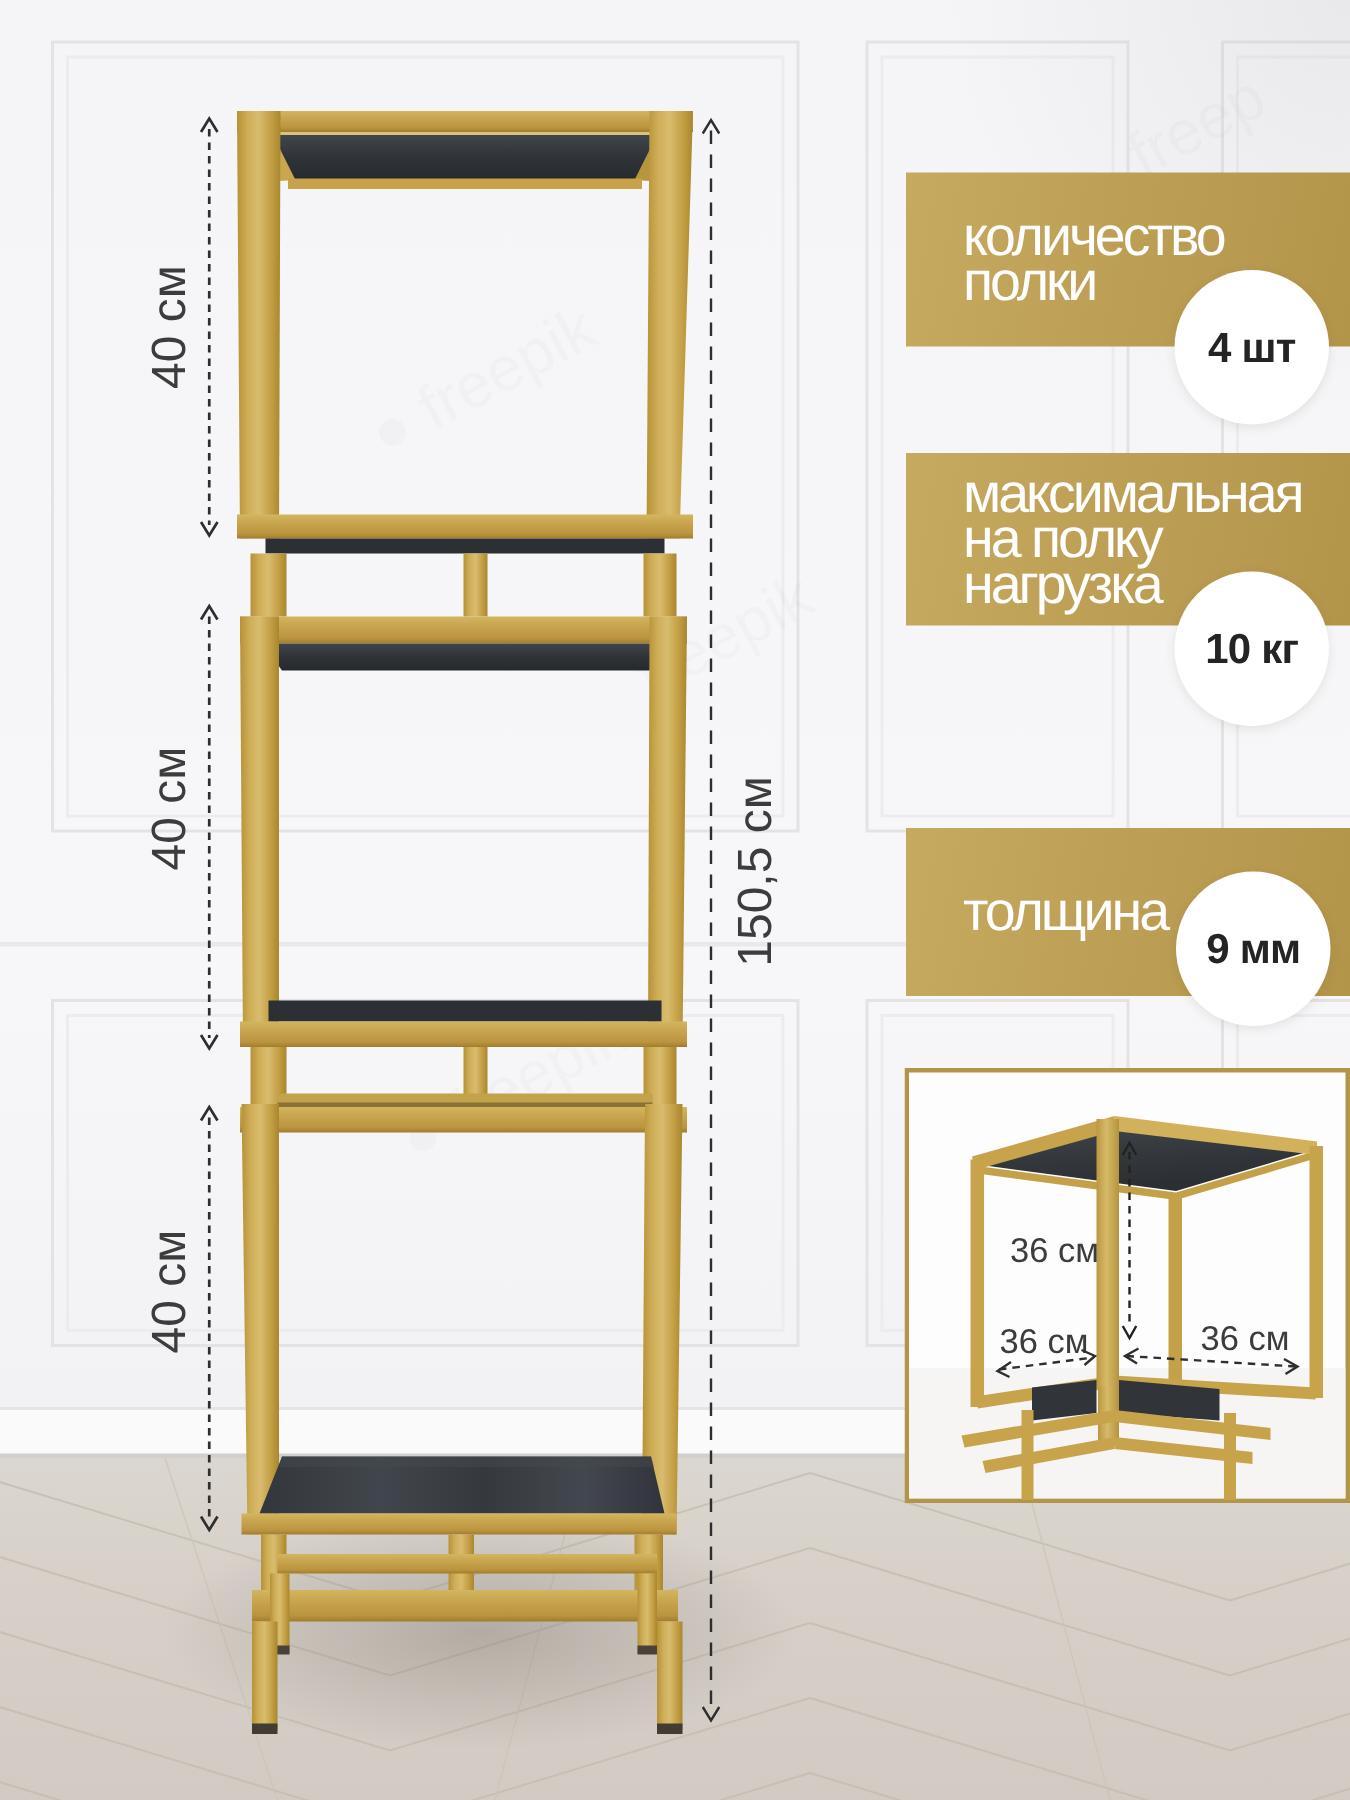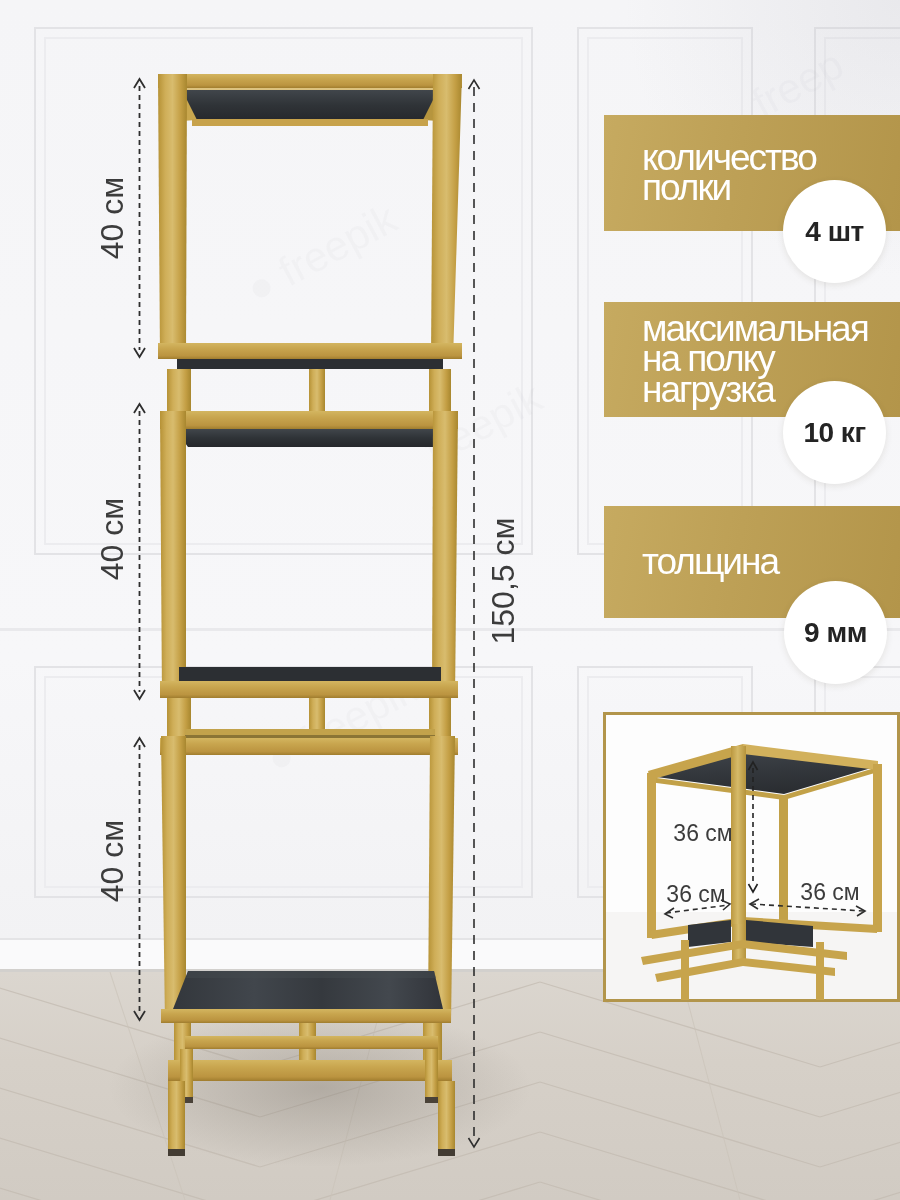--- a/index.html
+++ b/index.html
@@ -251,7 +251,7 @@
 
   <div class="circle" style="left:783px;top:381px;">10 кг</div>
 
-  <div class="badge" style="top:506px;height:112px;">
+  <div class="badge" style="top:552px;height:112px;">
       <div>толщина</div>
     </div>
 

